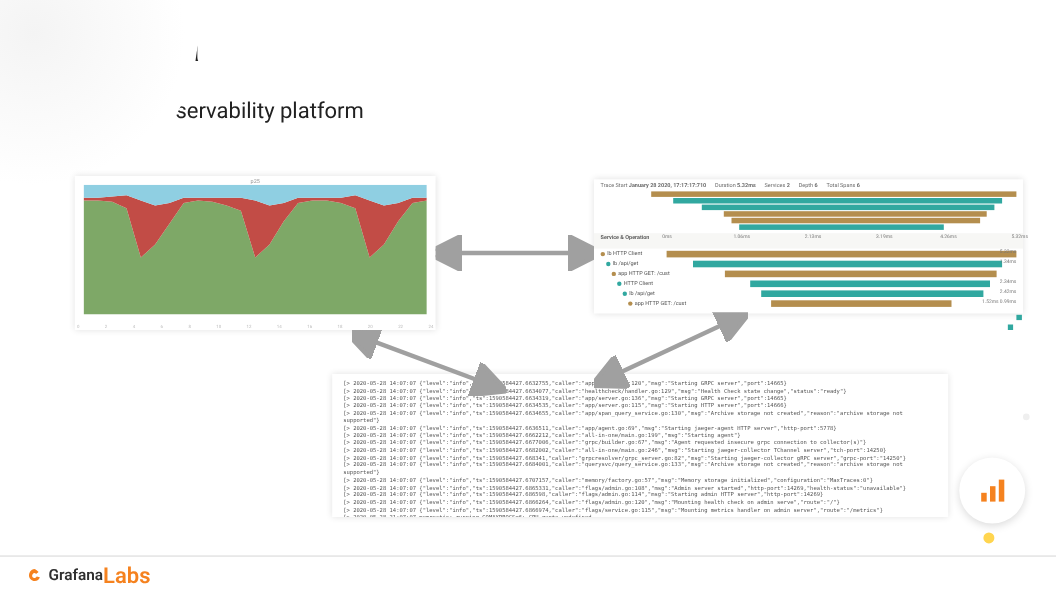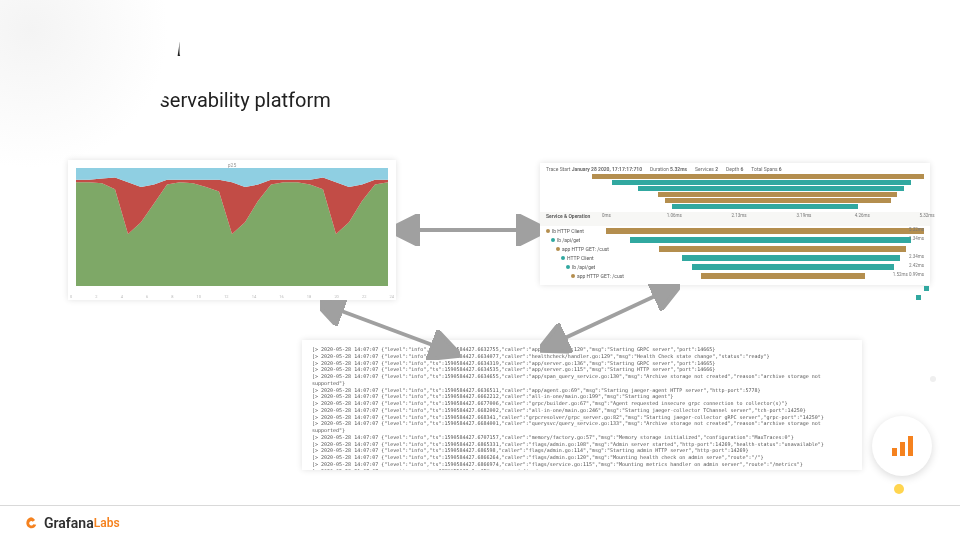--- a/index.html
+++ b/index.html
@@ -71,7 +71,7 @@
   .footer { position:absolute; left:0; right:0; bottom:0; height:34px; border-top:1px solid #d9d9d9; display:flex; align-items:center; padding:0 24px; }
   .footer-logo-icon { width:14px; height:14px; margin-right:6px; }
   .footer-brand-g { font-weight:600; color:#2f2f2f; font-size:14px; }
-  .footer-brand-l { font-weight:600; color:#f5821f; font-size:12px; }
+  .footer-brand-l { font-weight:600; color:#f5821f; font-size:20px; }
 
   
   .faint-arc { position:absolute; left:-120px; top:-120px; width:300px; height:300px; border-radius:50%; background:radial-gradient(circle at center,#f4f4f4 0%,#ffffff 65%); }

